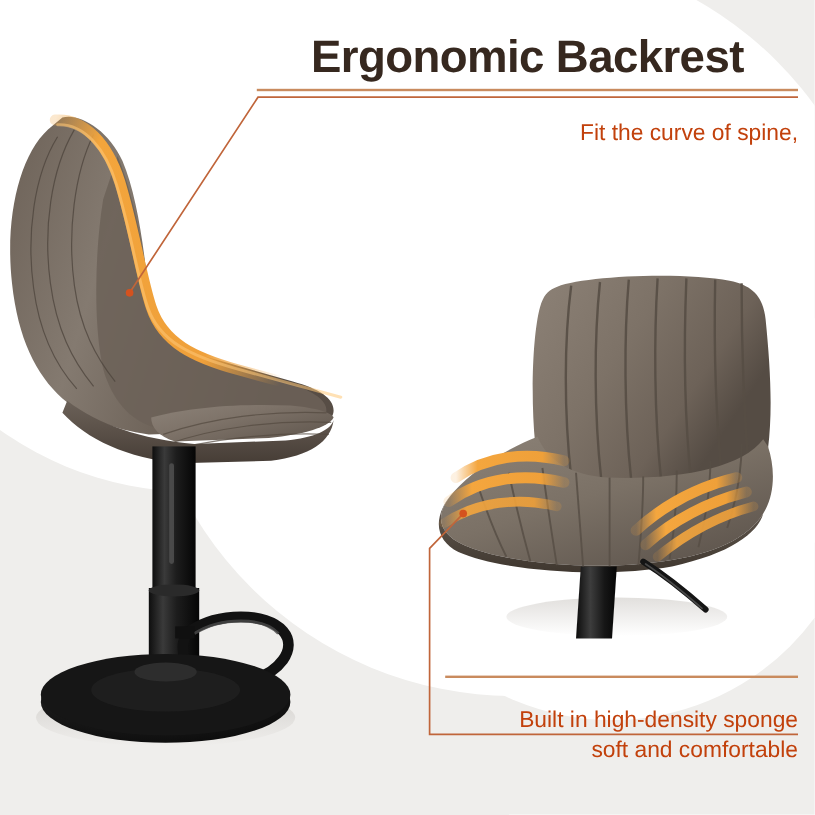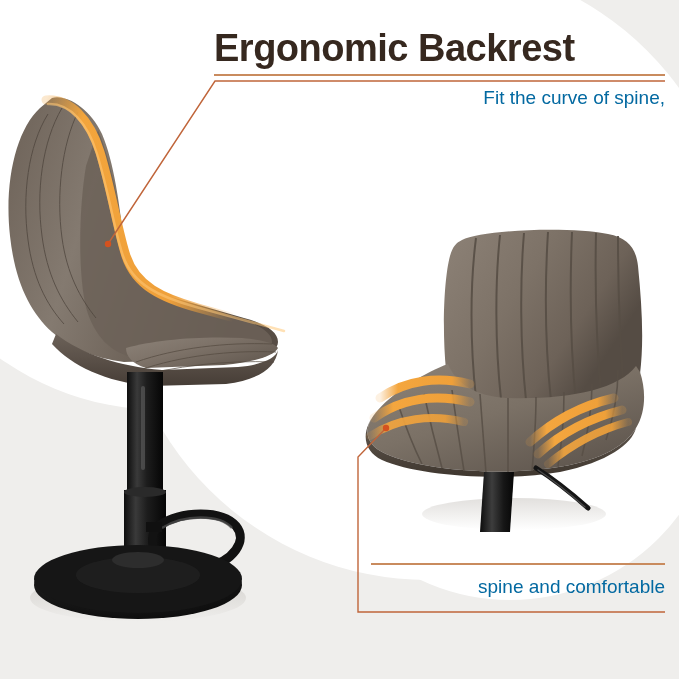--- a/index.html
+++ b/index.html
@@ -38,6 +38,7 @@
     line-height: 1;
     white-space: nowrap;
     font-stretch: condensed;
+    text-align: center;
   }
   .headline-rule {
     height: 1.5px;

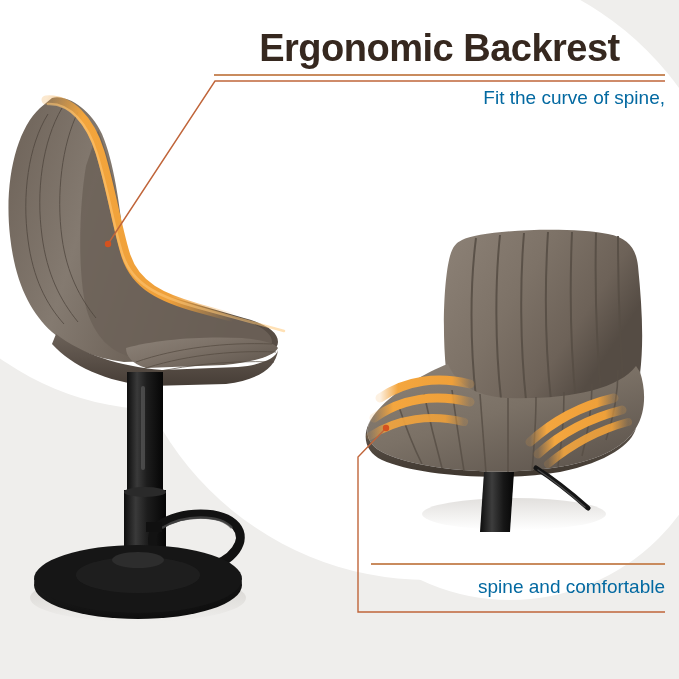--- a/index.html
+++ b/index.html
@@ -47,9 +47,9 @@
   }
   .headline-sub {
     font-size: 19px;
-    color: #0369a1;
+    color: #c2410c;
     line-height: 1.32;
-    margin-top: 9px;
+    margin-top: 23px;
     white-space: nowrap;
   }
 

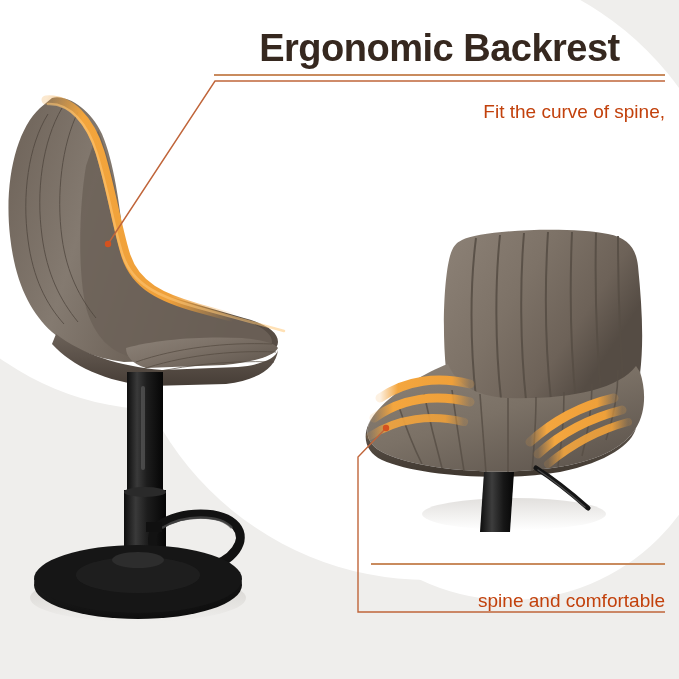--- a/index.html
+++ b/index.html
@@ -303,6 +303,7 @@
   <div class="headline" id="headline-bottom">
     <div class="headline-rule"></div>
     <div class="headline-sub">
+      <div>Built in high-density sponge</div>
       <div>spine and comfortable</div>
     </div>
   </div>

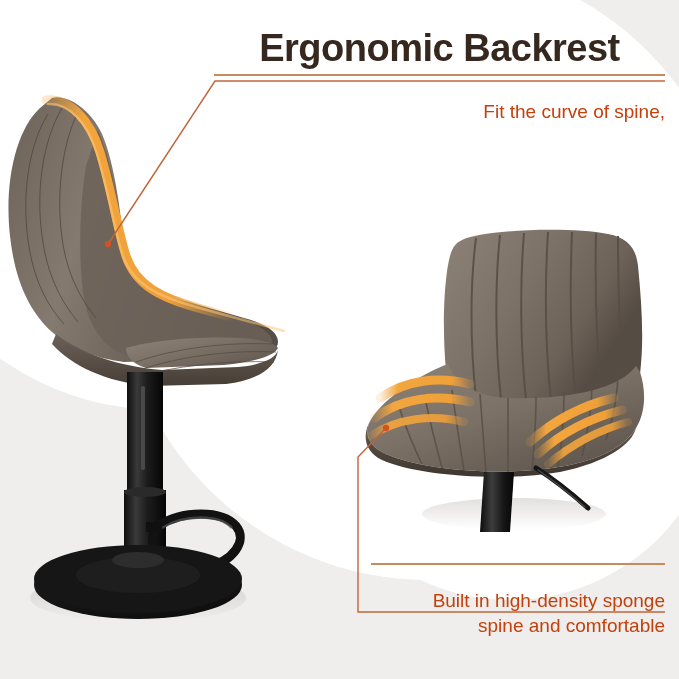--- a/index.html
+++ b/index.html
@@ -304,7 +304,7 @@
     <div class="headline-rule"></div>
     <div class="headline-sub">
       <div>Built in high-density sponge</div>
-      <div>spine and comfortable</div>
+      <div>soft and comfortable</div>
     </div>
   </div>
 

